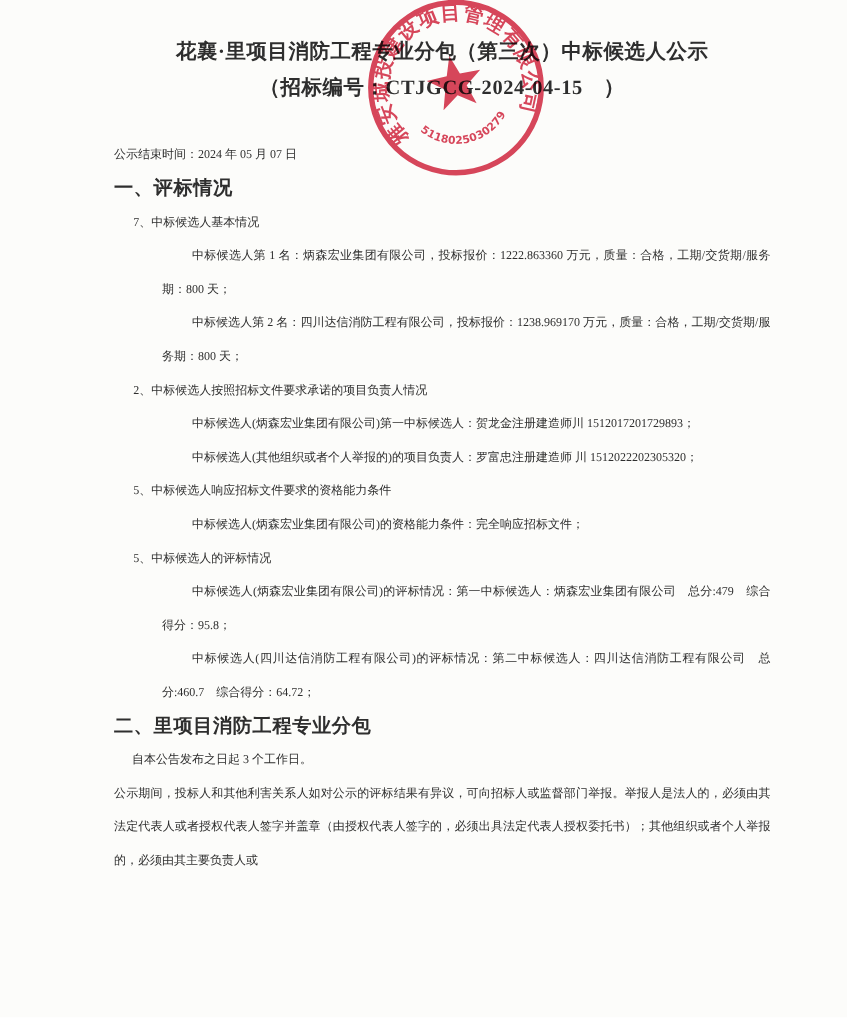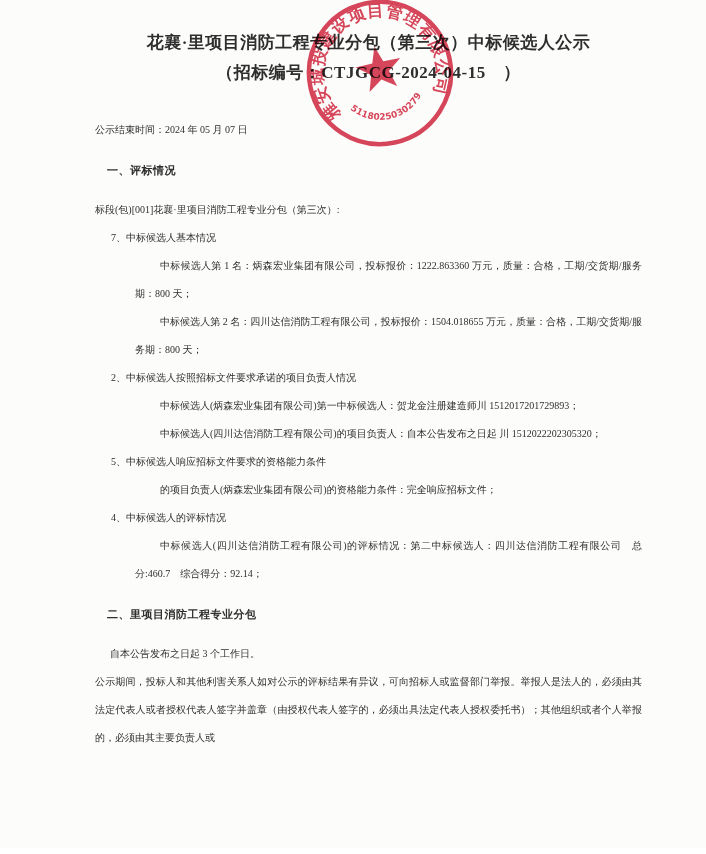--- a/index.html
+++ b/index.html
@@ -19,7 +19,7 @@
   .title.first{margin-top:28px;}
   .line{margin:0;font-size:10px;line-height:28px;text-align:justify;}
   .meta{margin-top:28px;}
-  .h{margin:12px;font-size:11px;line-height:28px;font-weight:bold;letter-spacing:.5px;}
+  .h{margin:0;font-size:16px;line-height:28px;font-weight:bold;letter-spacing:.5px;}
   .sub{text-indent:1.6em;}
   .para{text-indent:2.5em;margin-left:40px;}
   .para2{text-indent:1.5em;}

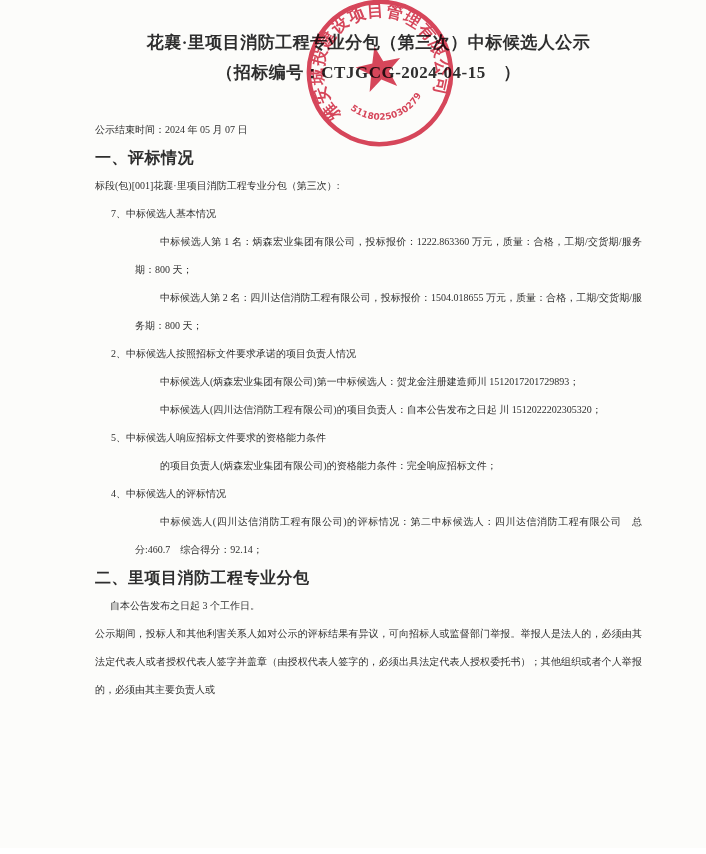--- a/index.html
+++ b/index.html
@@ -45,7 +45,6 @@
     <p class="line meta">公示结束时间：2024 年 05 月 07 日</p>
 
     <h2 class="h">一、评标情况</h2>
-    <p class="line">标段(包)[001]花襄·里项目消防工程专业分包（第三次）:</p>
 
     <p class="line sub">7、中标候选人基本情况</p>
     <p class="line para">中标候选人第 1 名：炳森宏业集团有限公司，投标报价：1222.863360 万元，质量：合格，工期/交货期/服务期：800 天；</p>

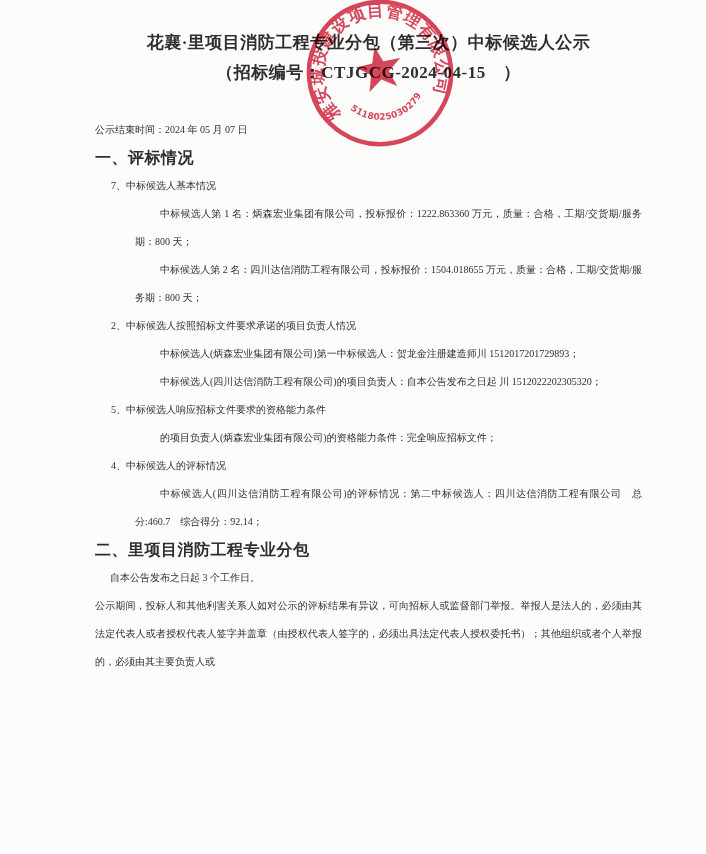--- a/index.html
+++ b/index.html
@@ -48,7 +48,7 @@
 
     <p class="line sub">7、中标候选人基本情况</p>
     <p class="line para">中标候选人第 1 名：炳森宏业集团有限公司，投标报价：1222.863360 万元，质量：合格，工期/交货期/服务期：800 天；</p>
-    <p class="line para">中标候选人第 2 名：四川达信消防工程有限公司，投标报价：1504.018655 万元，质量：合格，工期/交货期/服务期：800 天；</p>
+    <p class="line para">中标候选人第 2 名：四川达信消防工程有限公司，投标报价：1238.969170 万元，质量：合格，工期/交货期/服务期：800 天；</p>
 
     <p class="line sub">2、中标候选人按照招标文件要求承诺的项目负责人情况</p>
     <p class="line para">中标候选人(炳森宏业集团有限公司)第一中标候选人：贺龙金注册建造师川 1512017201729893；</p>

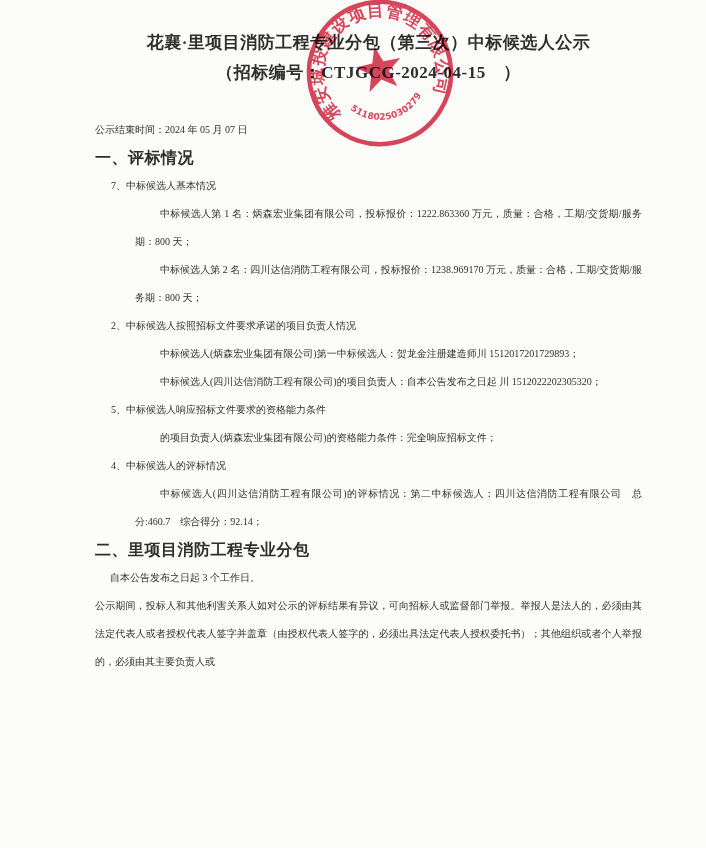--- a/index.html
+++ b/index.html
@@ -52,7 +52,7 @@
 
     <p class="line sub">2、中标候选人按照招标文件要求承诺的项目负责人情况</p>
     <p class="line para">中标候选人(炳森宏业集团有限公司)第一中标候选人：贺龙金注册建造师川 1512017201729893；</p>
-    <p class="line para">中标候选人(四川达信消防工程有限公司)的项目负责人：自本公告发布之日起 川 1512022202305320；</p>
+    <p class="line para">中标候选人(其他组织或者个人举报的)的项目负责人：罗富忠注册建造师 川 1512022202305320；</p>
 
     <p class="line sub">5、中标候选人响应招标文件要求的资格能力条件</p>
     <p class="line para">的项目负责人(炳森宏业集团有限公司)的资格能力条件：完全响应招标文件；</p>

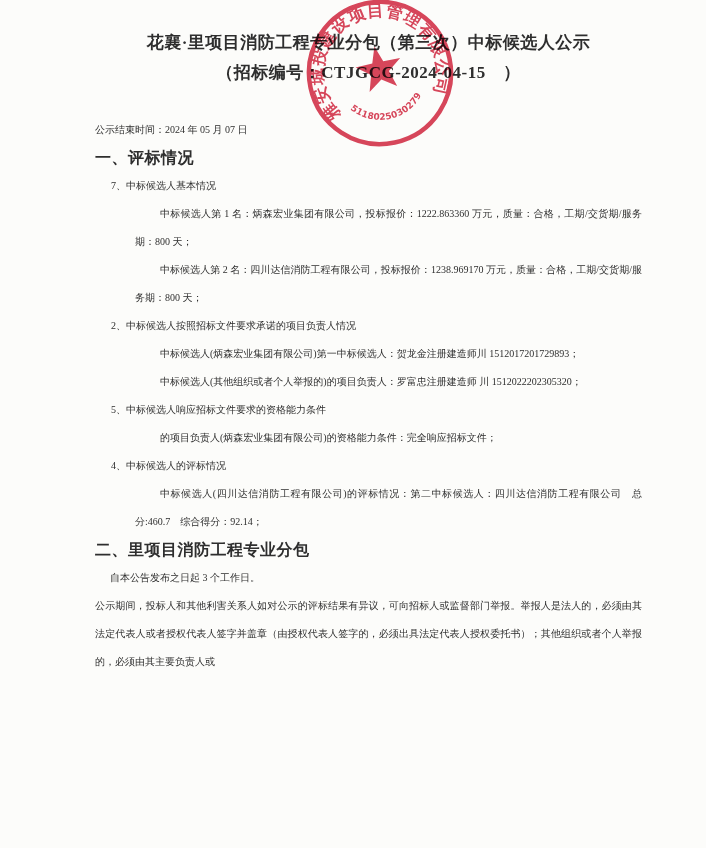--- a/index.html
+++ b/index.html
@@ -55,7 +55,7 @@
     <p class="line para">中标候选人(其他组织或者个人举报的)的项目负责人：罗富忠注册建造师 川 1512022202305320；</p>
 
     <p class="line sub">5、中标候选人响应招标文件要求的资格能力条件</p>
-    <p class="line para">的项目负责人(炳森宏业集团有限公司)的资格能力条件：完全响应招标文件；</p>
+    <p class="line para">中标候选人(炳森宏业集团有限公司)的资格能力条件：完全响应招标文件；</p>
 
     <p class="line sub">4、中标候选人的评标情况</p>
     <p class="line para">中标候选人(四川达信消防工程有限公司)的评标情况：第二中标候选人：四川达信消防工程有限公司　总分:460.7　综合得分：92.14；</p>

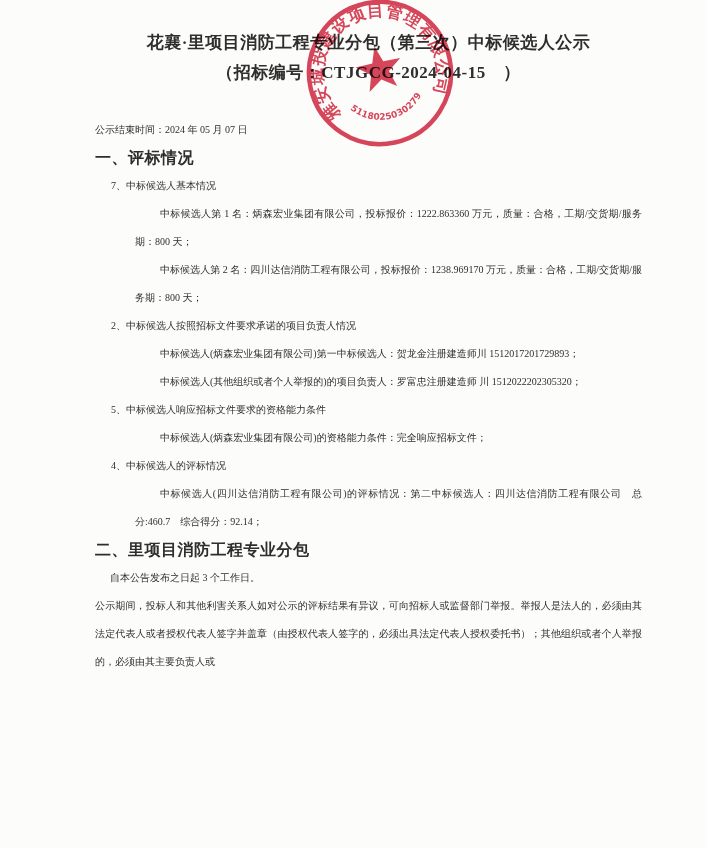--- a/index.html
+++ b/index.html
@@ -57,7 +57,7 @@
     <p class="line sub">5、中标候选人响应招标文件要求的资格能力条件</p>
     <p class="line para">中标候选人(炳森宏业集团有限公司)的资格能力条件：完全响应招标文件；</p>
 
-    <p class="line sub">4、中标候选人的评标情况</p>
+    <p class="line sub">5、中标候选人的评标情况</p>
     <p class="line para">中标候选人(四川达信消防工程有限公司)的评标情况：第二中标候选人：四川达信消防工程有限公司　总分:460.7　综合得分：92.14；</p>
 
     <h2 class="h">二、里项目消防工程专业分包</h2>

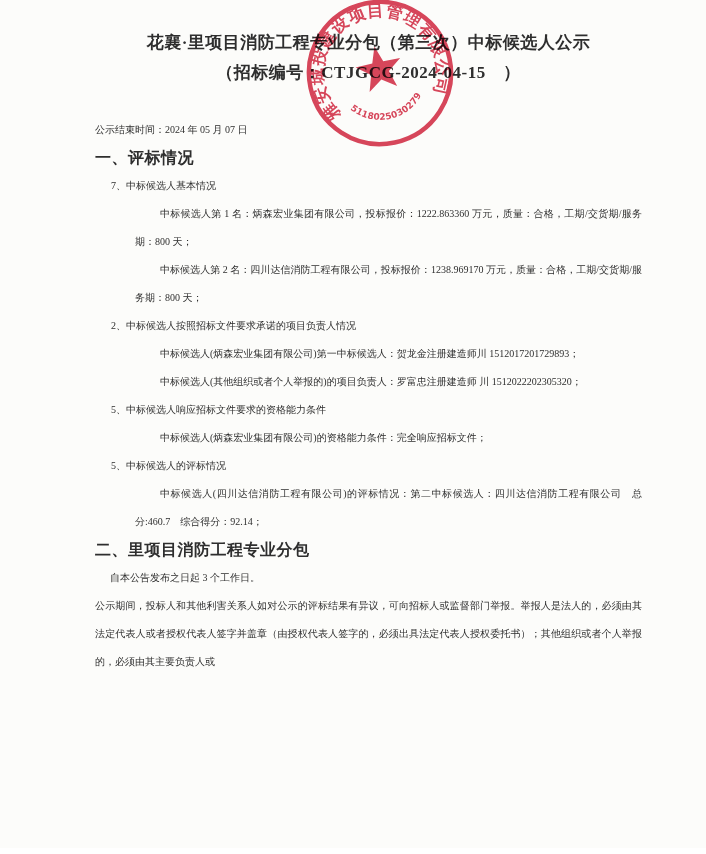--- a/index.html
+++ b/index.html
@@ -58,6 +58,7 @@
     <p class="line para">中标候选人(炳森宏业集团有限公司)的资格能力条件：完全响应招标文件；</p>
 
     <p class="line sub">5、中标候选人的评标情况</p>
+    <p class="line para">中标候选人(炳森宏业集团有限公司)的评标情况：第一中标候选人：炳森宏业集团有限公司　总分:479　综合得分：95.8；</p>
     <p class="line para">中标候选人(四川达信消防工程有限公司)的评标情况：第二中标候选人：四川达信消防工程有限公司　总分:460.7　综合得分：92.14；</p>
 
     <h2 class="h">二、里项目消防工程专业分包</h2>

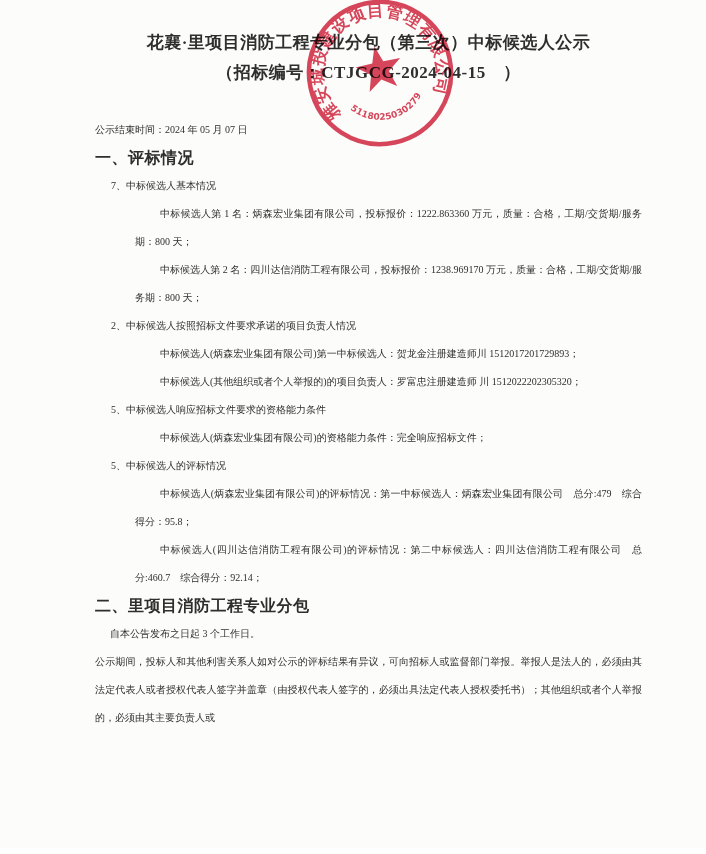--- a/index.html
+++ b/index.html
@@ -59,7 +59,7 @@
 
     <p class="line sub">5、中标候选人的评标情况</p>
     <p class="line para">中标候选人(炳森宏业集团有限公司)的评标情况：第一中标候选人：炳森宏业集团有限公司　总分:479　综合得分：95.8；</p>
-    <p class="line para">中标候选人(四川达信消防工程有限公司)的评标情况：第二中标候选人：四川达信消防工程有限公司　总分:460.7　综合得分：92.14；</p>
+    <p class="line para">中标候选人(四川达信消防工程有限公司)的评标情况：第二中标候选人：四川达信消防工程有限公司　总分:460.7　综合得分：64.72；</p>
 
     <h2 class="h">二、里项目消防工程专业分包</h2>
     <p class="line para2">自本公告发布之日起 3 个工作日。</p>

